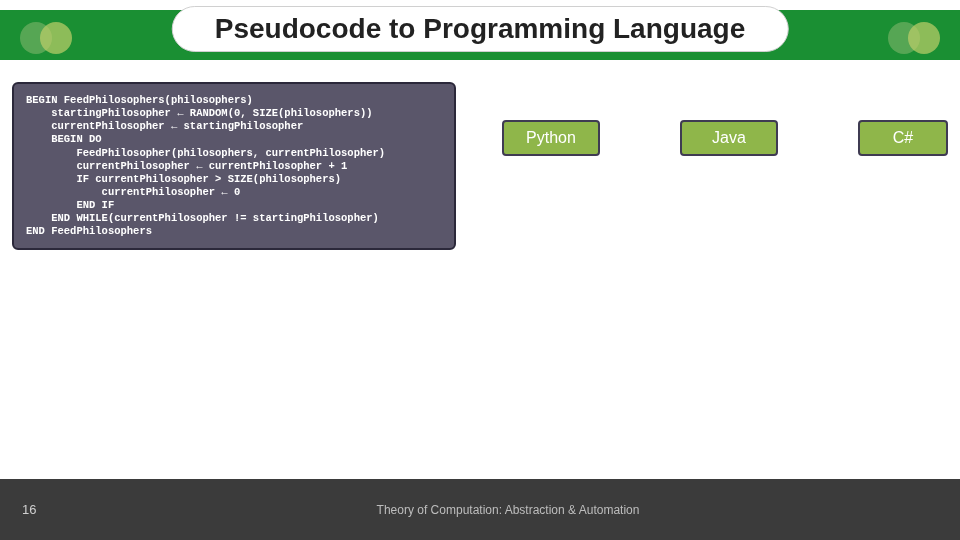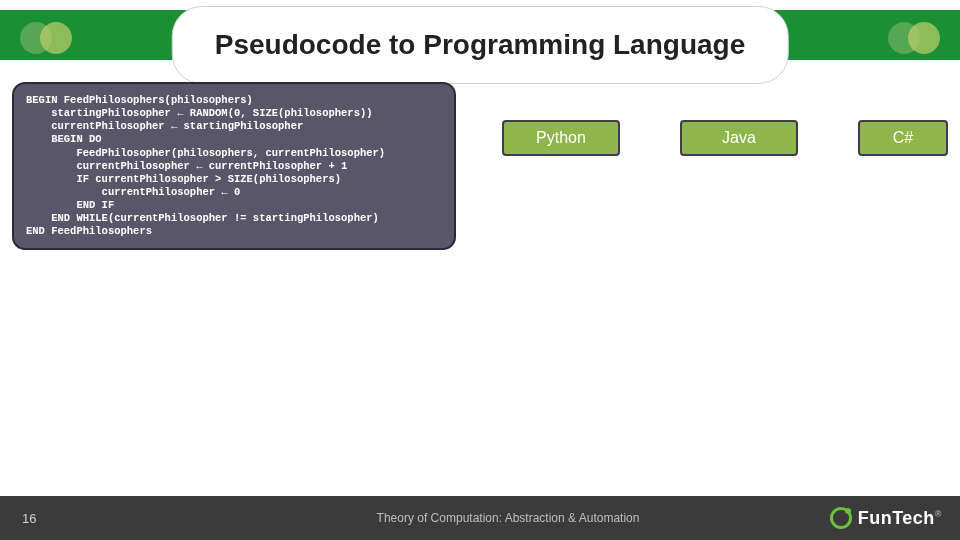--- a/index.html
+++ b/index.html
@@ -18,7 +18,7 @@
   .title-pill {
     position: absolute; left: 50%; top: 6px; transform: translateX(-50%);
     background: #fff; border: 1px solid #d0d0d0; border-radius: 30px;
-    padding: 22px 42px;
+    padding: 6px 42px;
   }
   .title-pill h1 { font-size: 28px; font-weight: 700; color: #222; white-space: nowrap; }
 

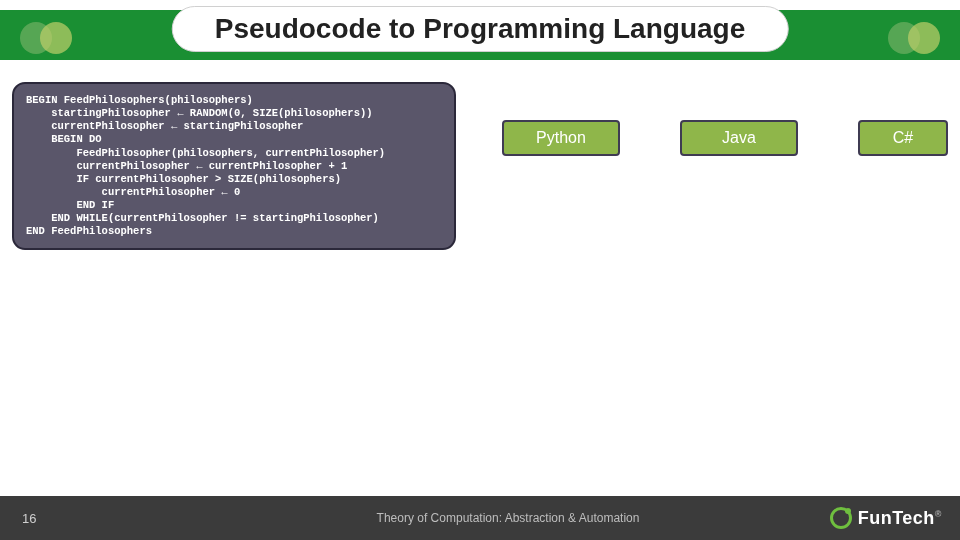--- a/index.html
+++ b/index.html
@@ -24,7 +24,7 @@
 
   .code-box {
     position: absolute; left: 12px; top: 82px; width: 444px;
-    background: #5a566a; border: 2px solid #2b283a; border-radius: 13px;
+    background: #5a566a; border: 2px solid #2b283a; border-radius: 6px;
     padding: 10px 12px;
   }
   .code-box pre {

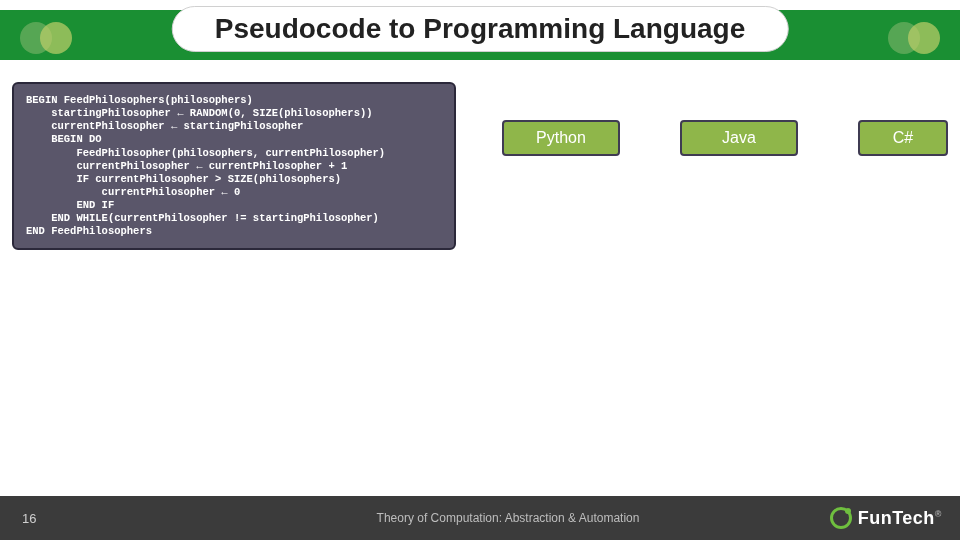--- a/index.html
+++ b/index.html
@@ -34,7 +34,7 @@
   }
 
   .lang-btn {
-    position: absolute; top: 120px; width: 118px; height: 36px;
+    position: absolute; top: 120px; width: 98px; height: 36px;
     background: #8fb64a; border: 2px solid #3f3b52; border-radius: 4px;
     display: flex; align-items: center; justify-content: center;
     color: #fff; font-size: 16px;

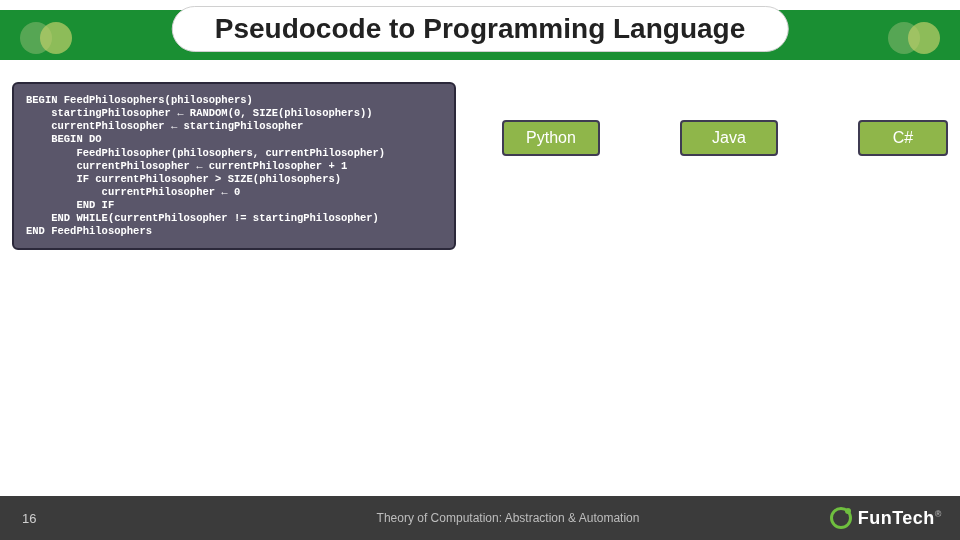--- a/index.html
+++ b/index.html
@@ -44,7 +44,7 @@
   .lang-btn.cs     { left: 858px; width: 90px; }
 
   .footer {
-    position: absolute; left: 0; right: 0; bottom: 0; height: 44px;
+    position: absolute; left: 0; right: 0; bottom: 0; height: 61px;
     background: #3b3b3b; color: #c8c8c8;
     display: flex; align-items: center;
     font-size: 12px;

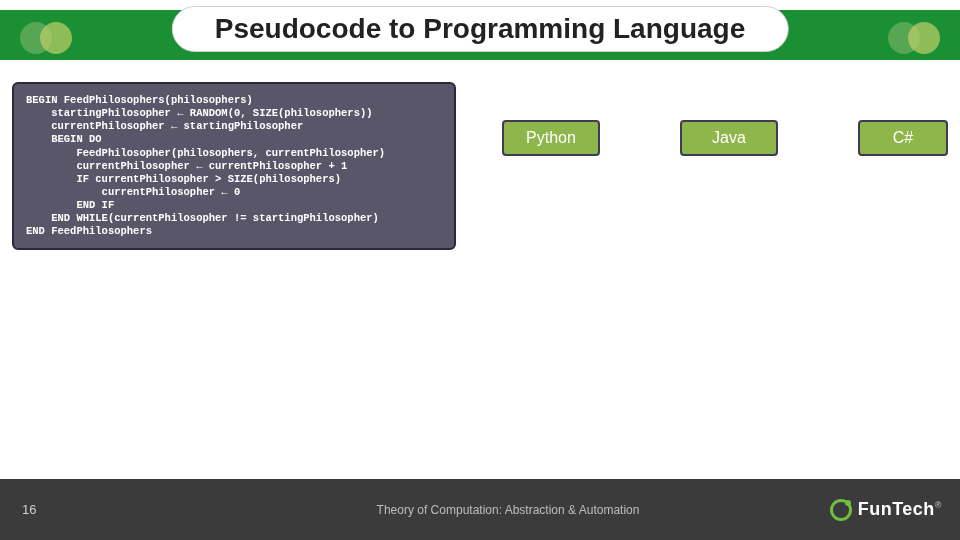--- a/index.html
+++ b/index.html
@@ -104,12 +104,6 @@
 <div class="footer">
   <span class="slide-no">16</span>
   <span class="footer-text">Theory of Computation: Abstraction &amp; Automation</span>
-  <div class="logo">
-    <div class="logo-mark"></div>
-    <span class="logo-text">
-      <span>FunTech</span><span class="reg">®</span>
-    </span>
-  </div>
 </div>
 
 </body></html>

